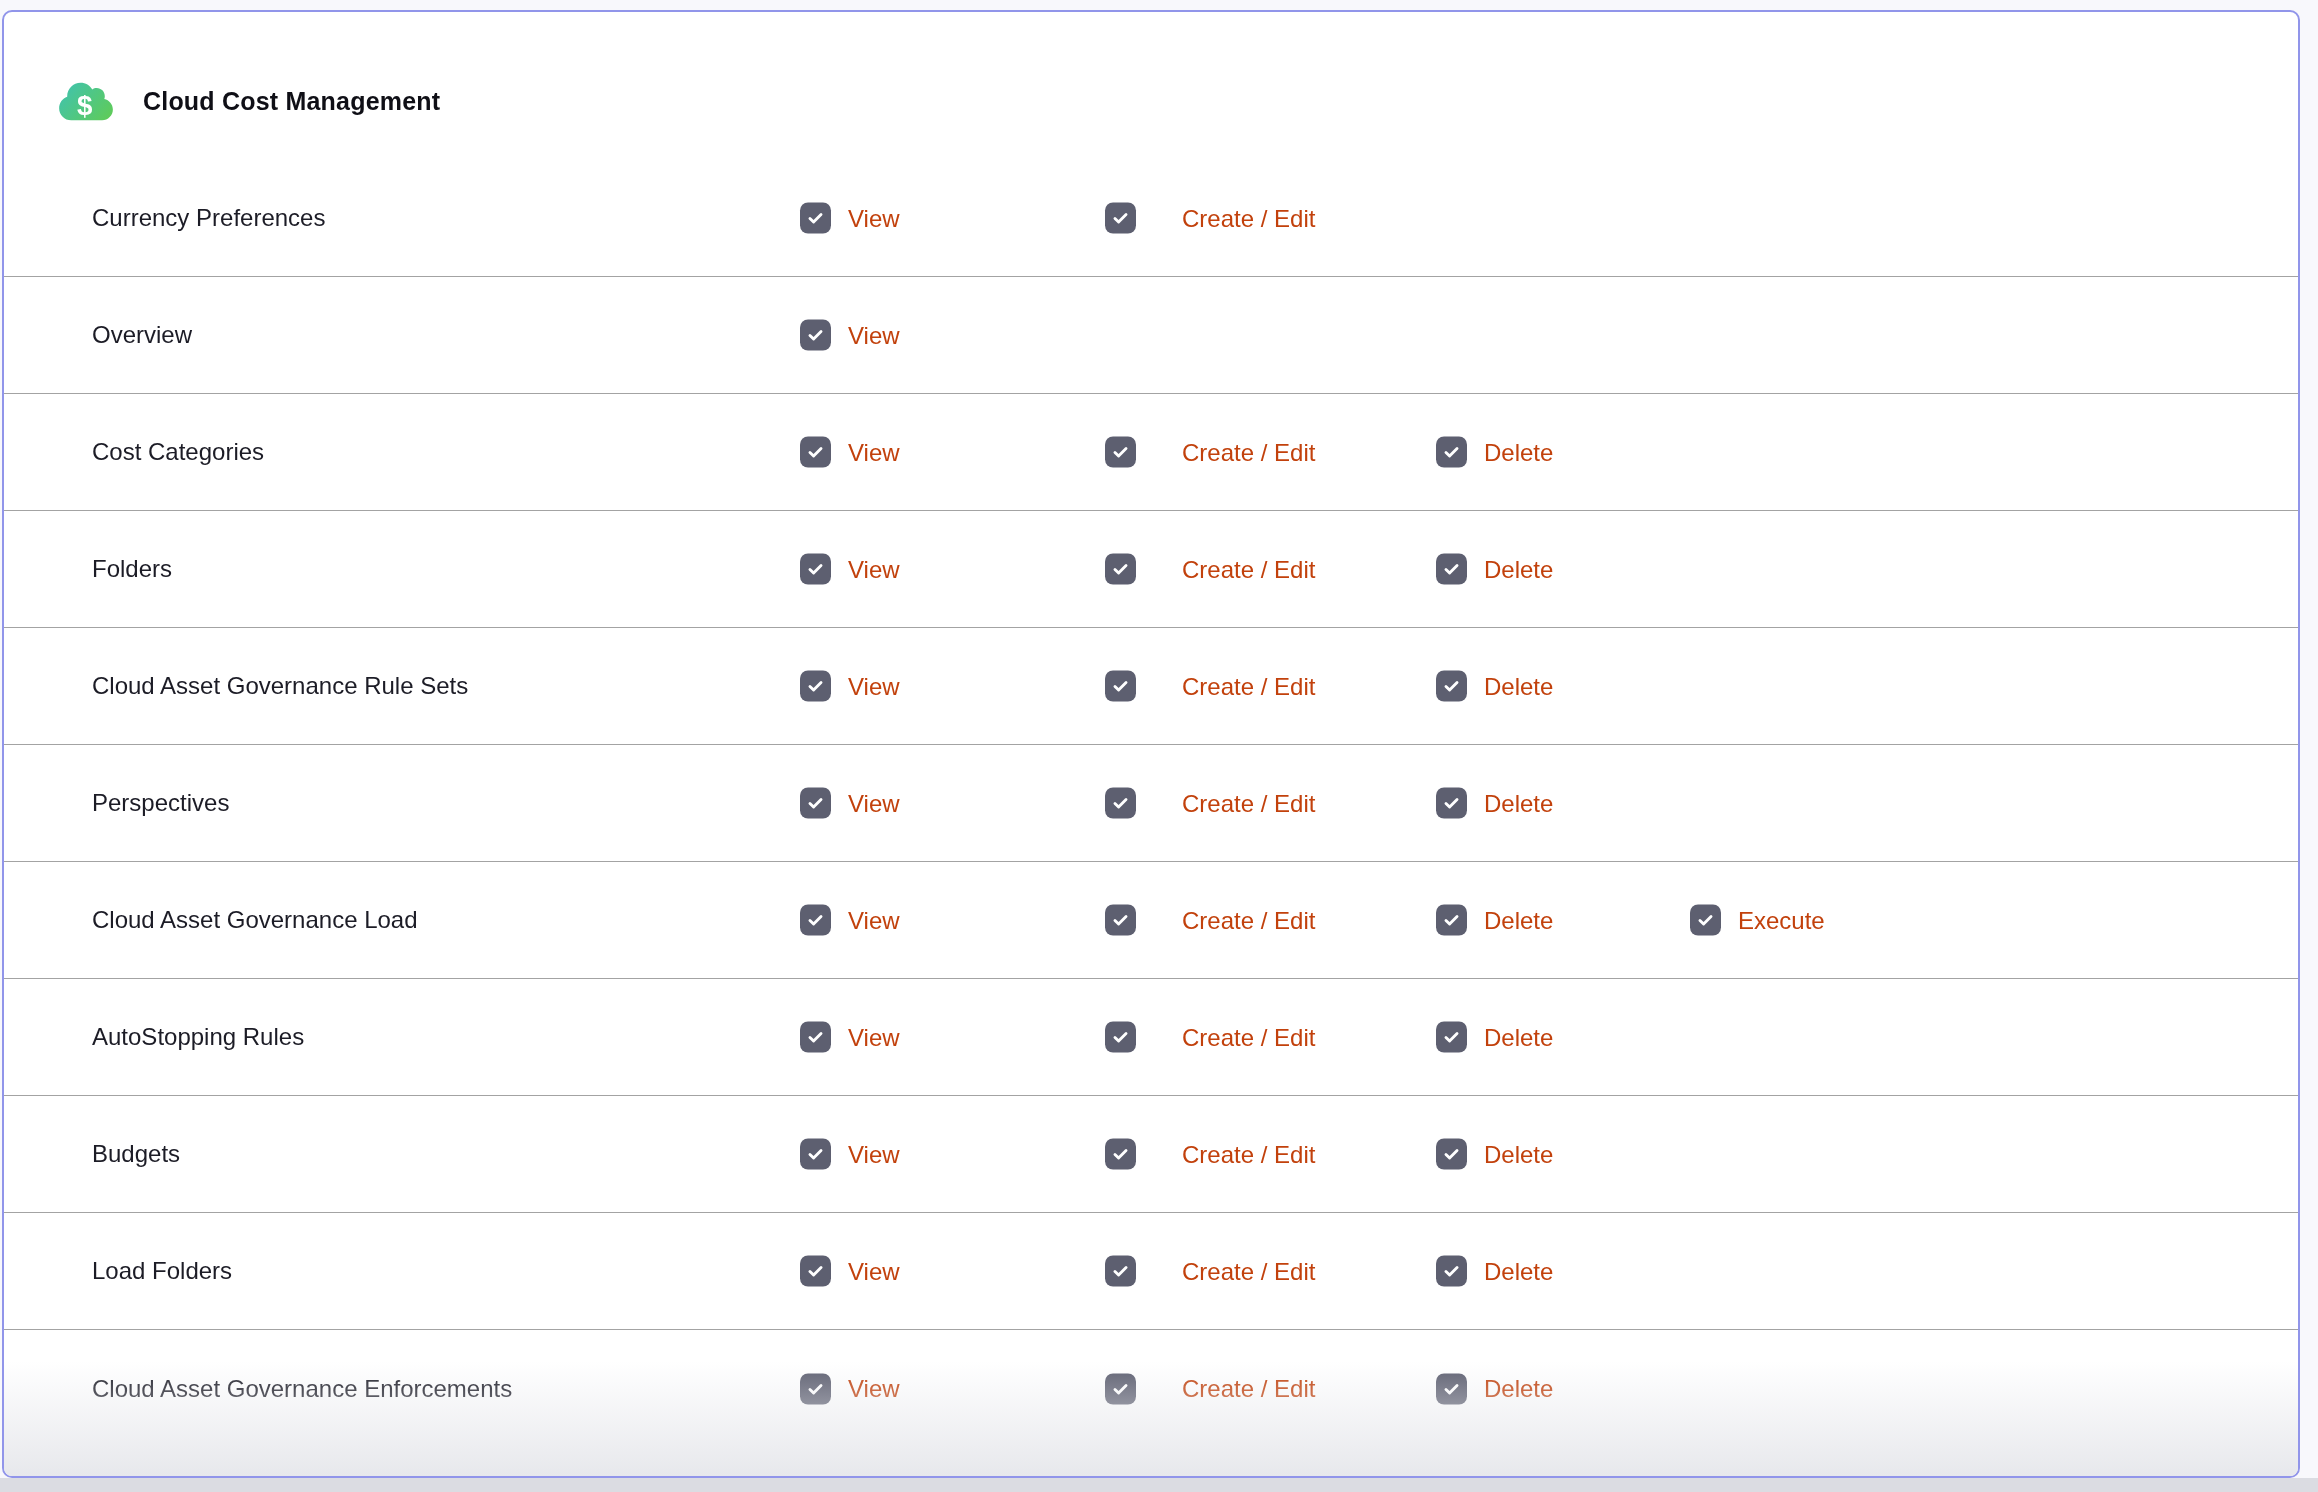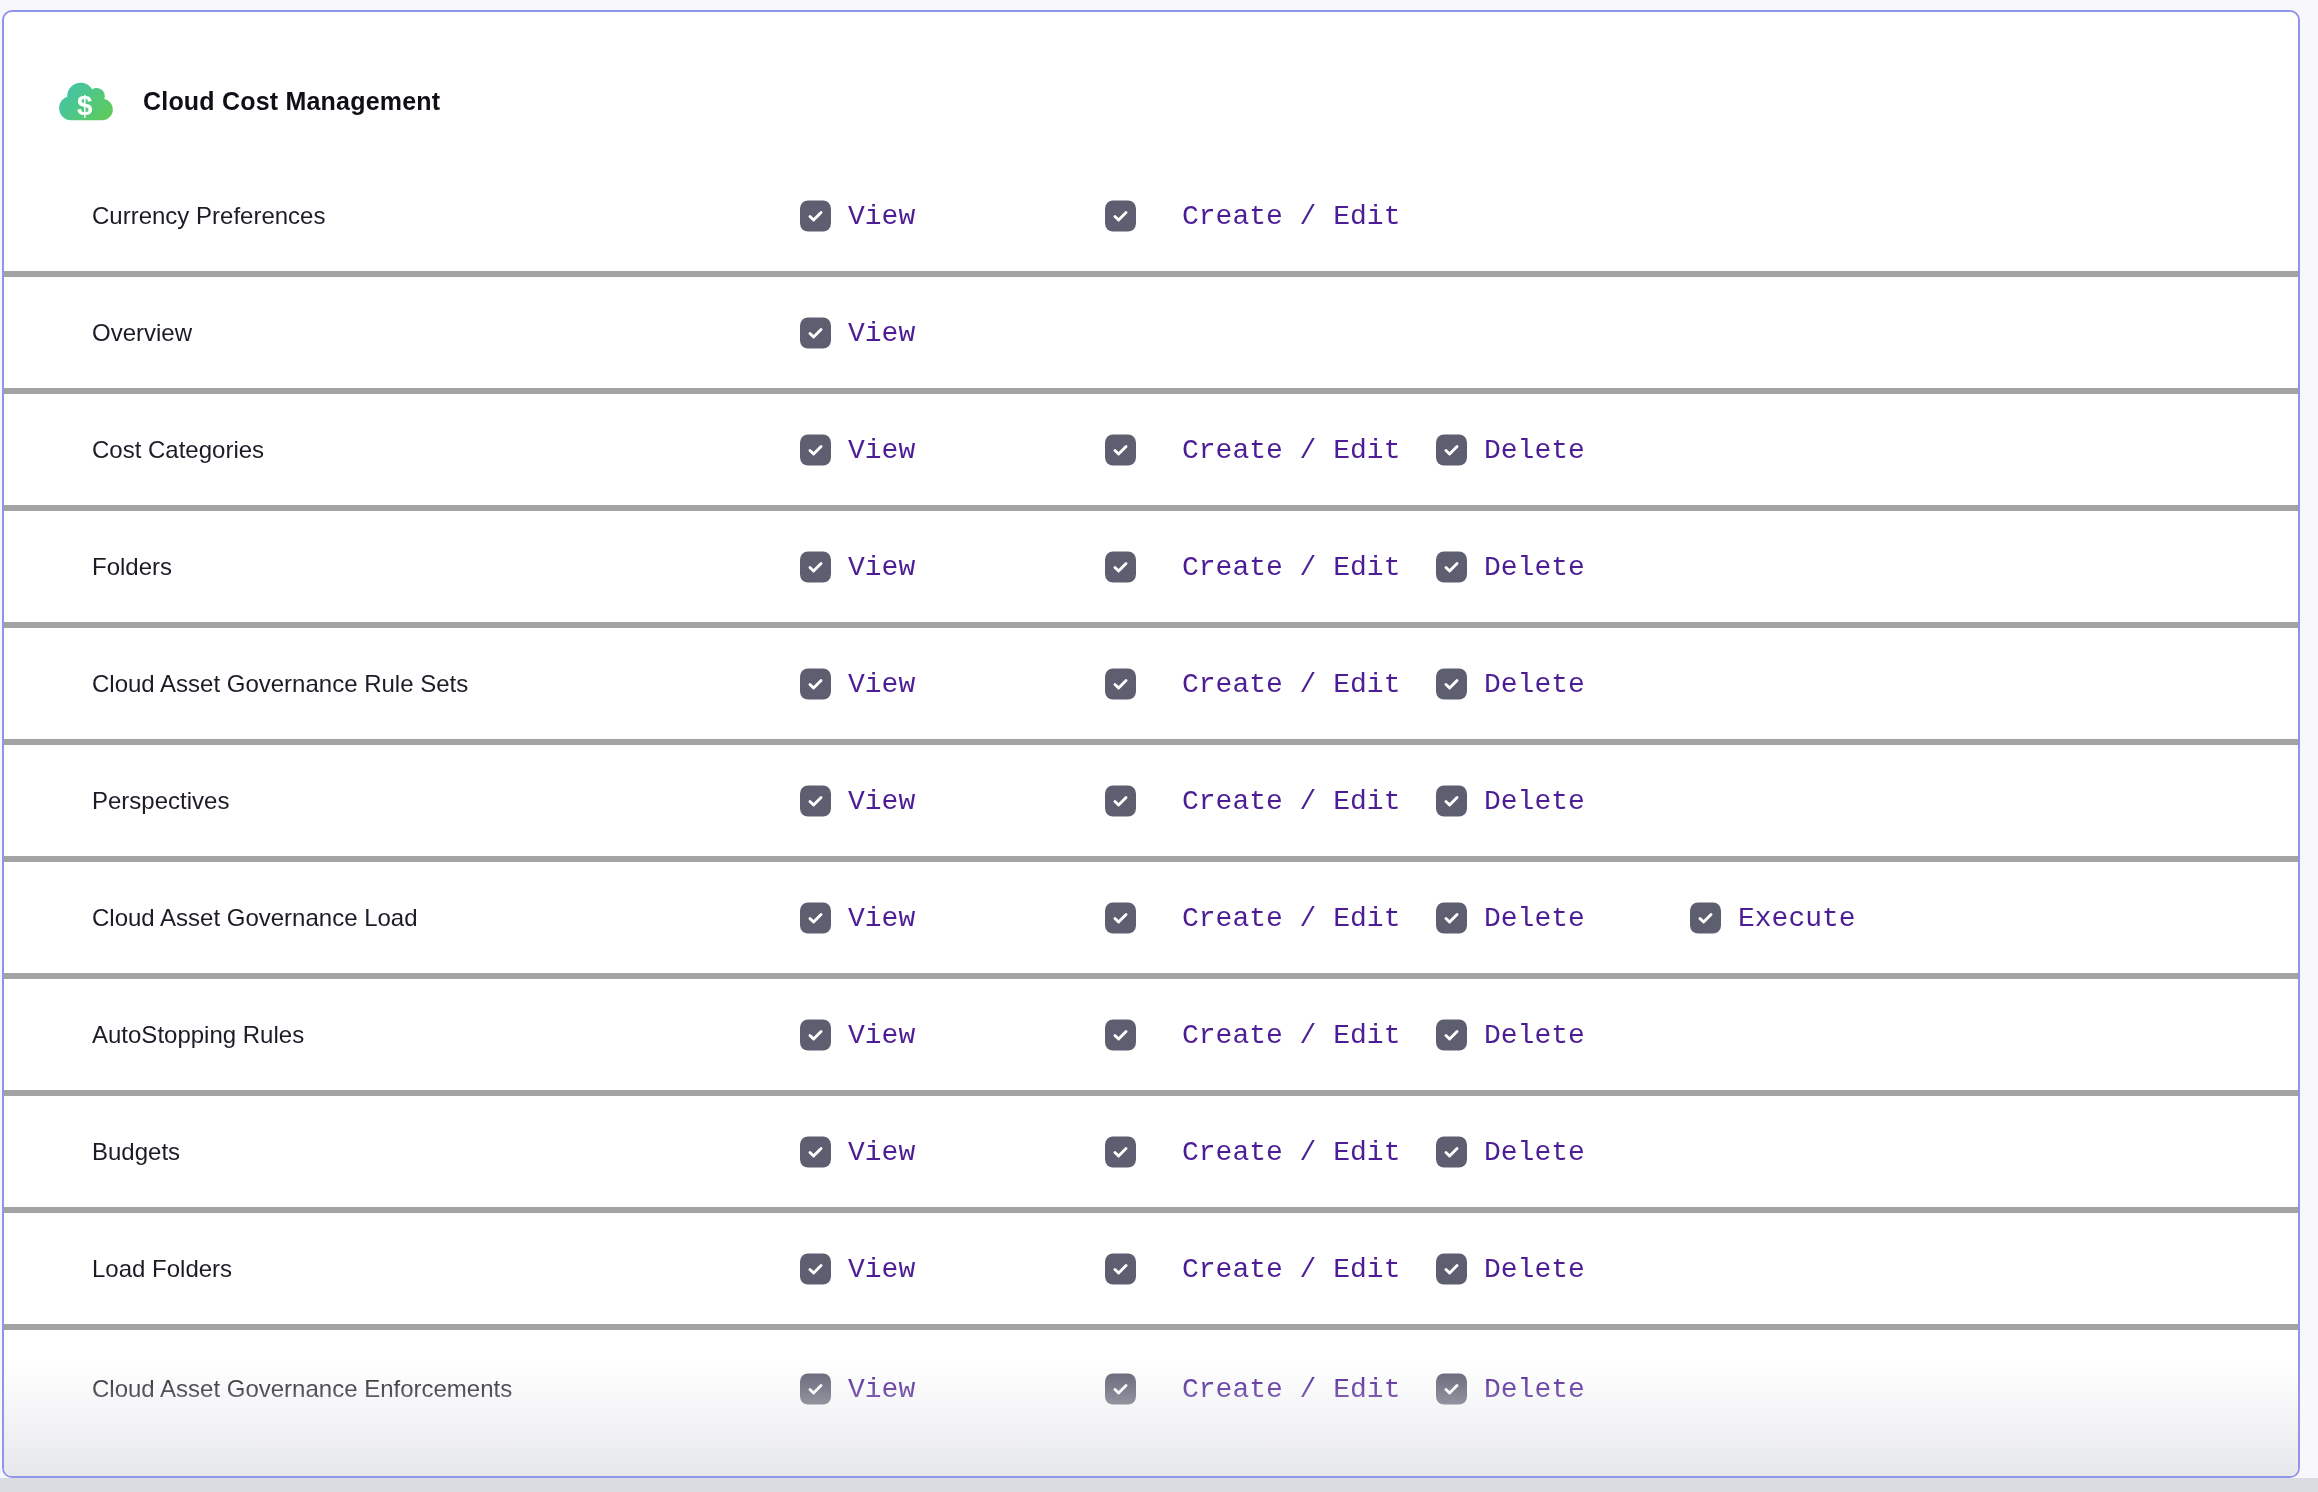--- a/index.html
+++ b/index.html
@@ -36,7 +36,7 @@
   }
   .perm-row {
     position:relative; height:117px;
-    border-bottom:6px solid #a3a3a3;
+    border-bottom:1px solid #a3a3a3;
   }
   .perm-row:last-child { border-bottom:none; }
   .row-label {

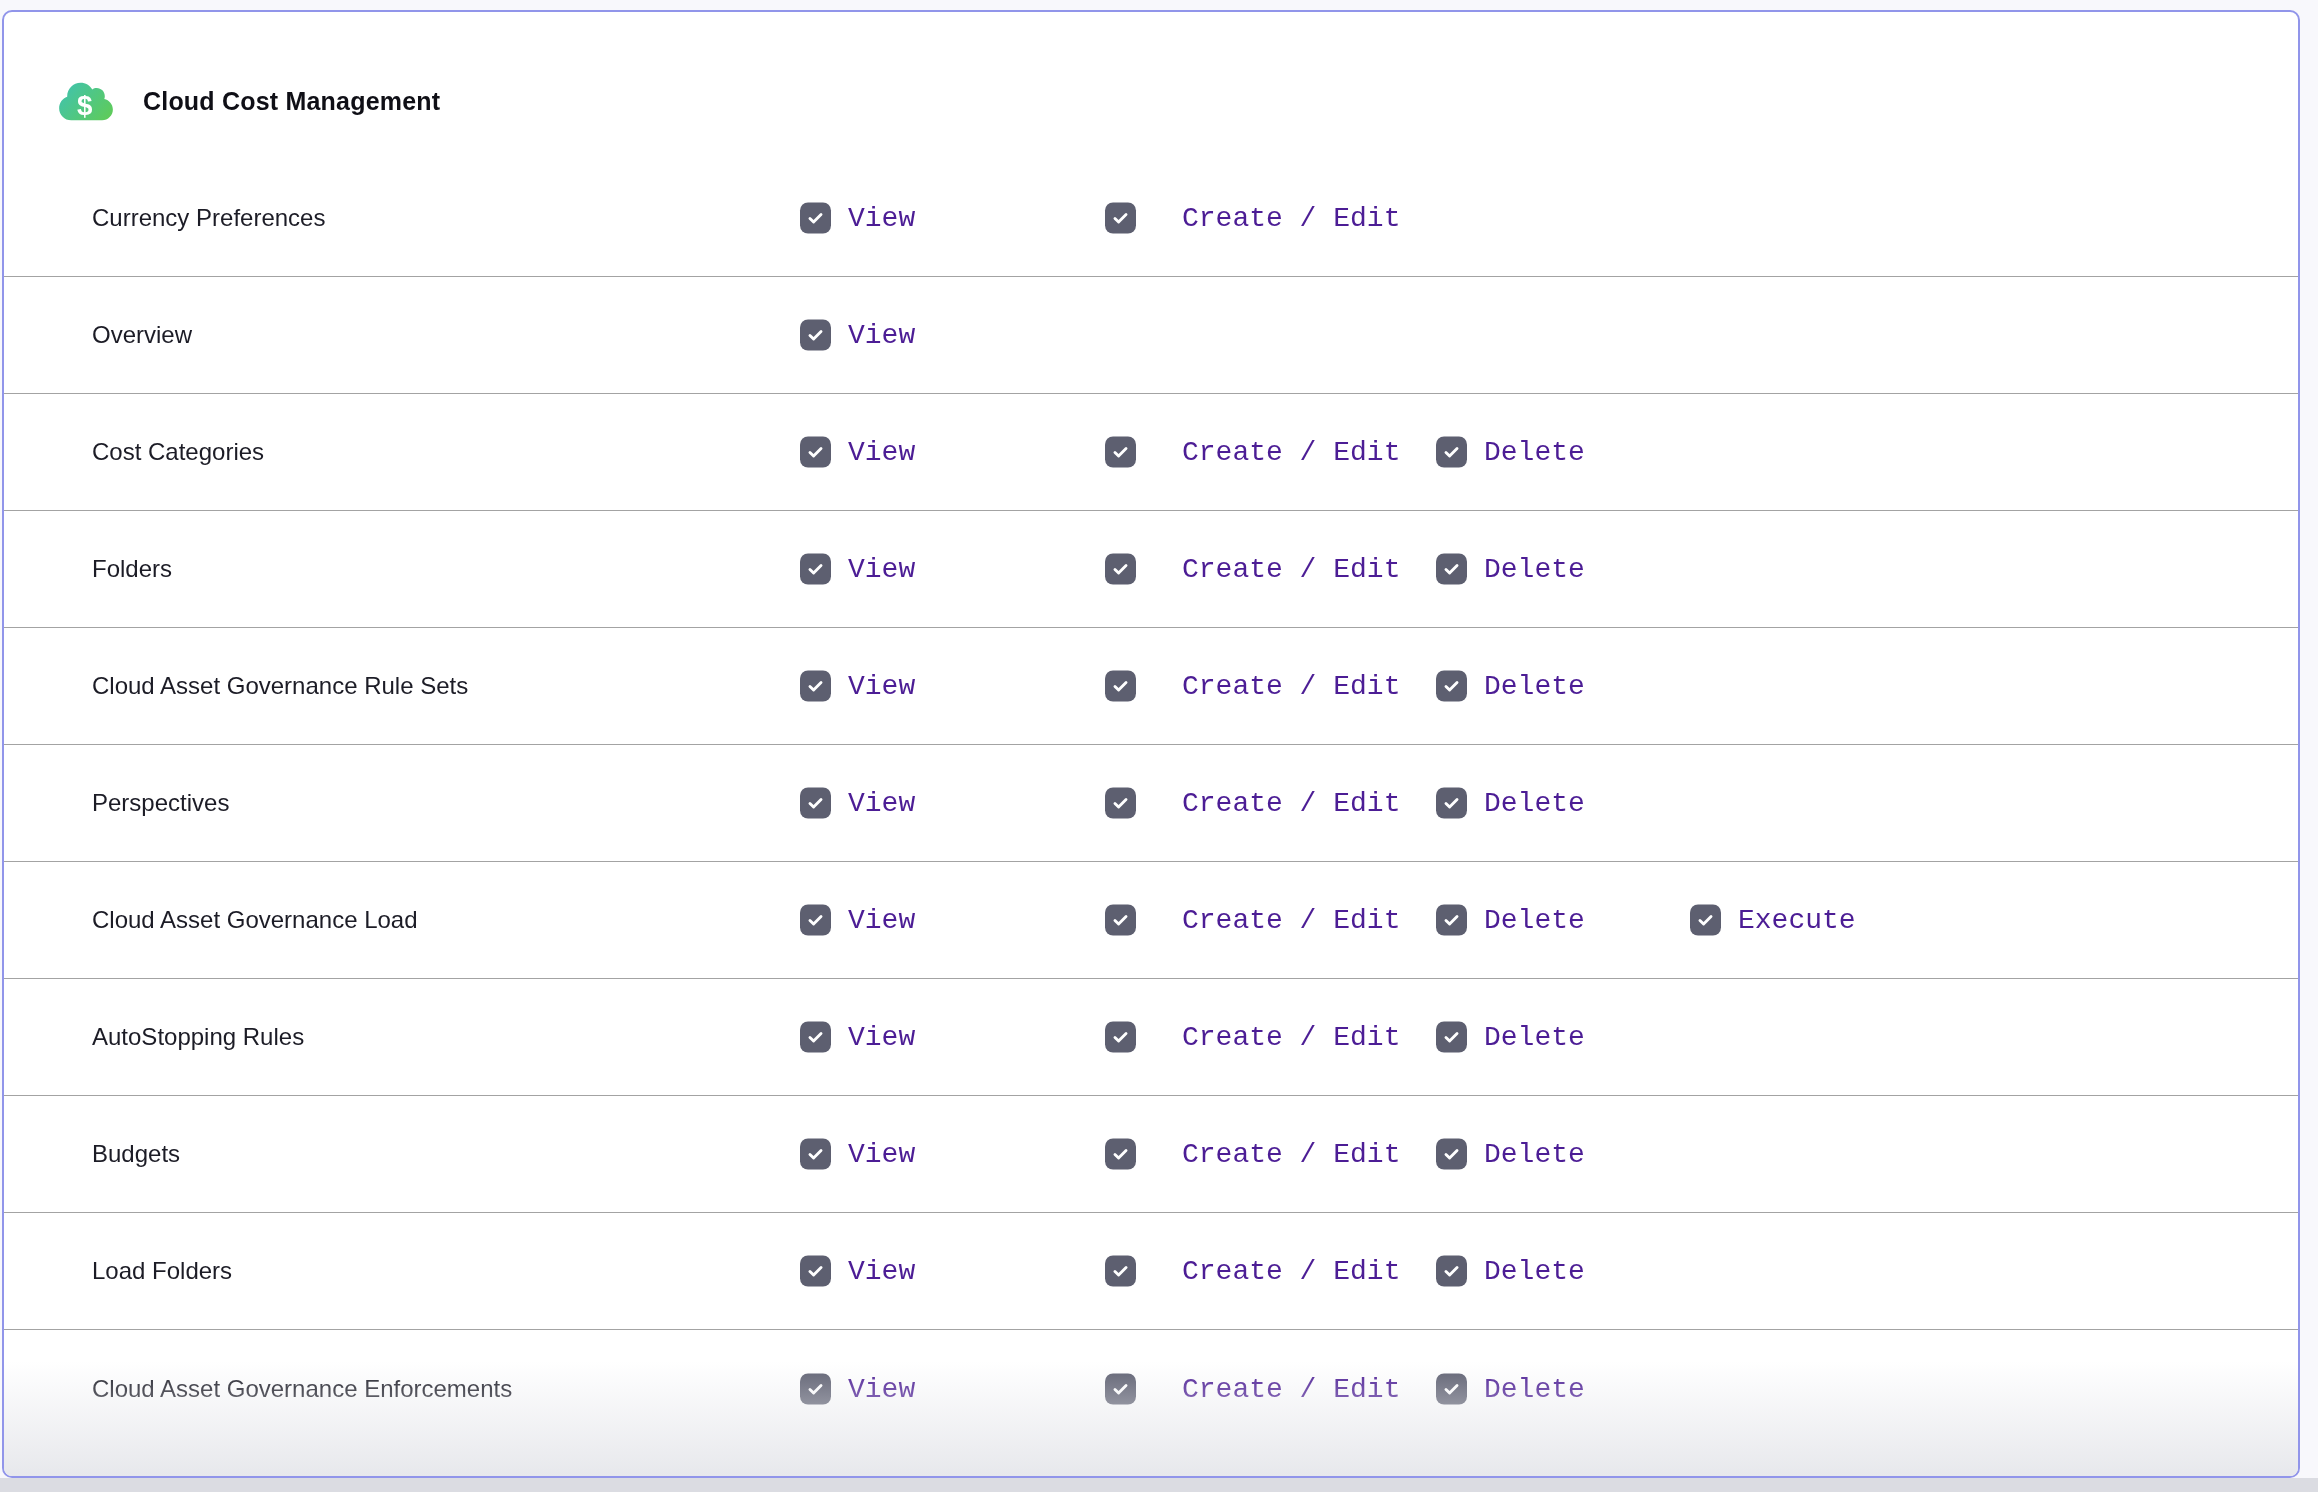--- a/index.html
+++ b/index.html
@@ -59,7 +59,7 @@
   }
   .checkbox svg { display:block; }
   .perm-label {
-    font-size:28px; color:#4c1d95; white-space:nowrap;font-family:Liberation Mono, monospace;
+    font-size:24px; color:#c2410c; white-space:nowrap;
   }
   .bottom-fade {
     position:absolute; left:0; right:0; bottom:0; height:115px;

